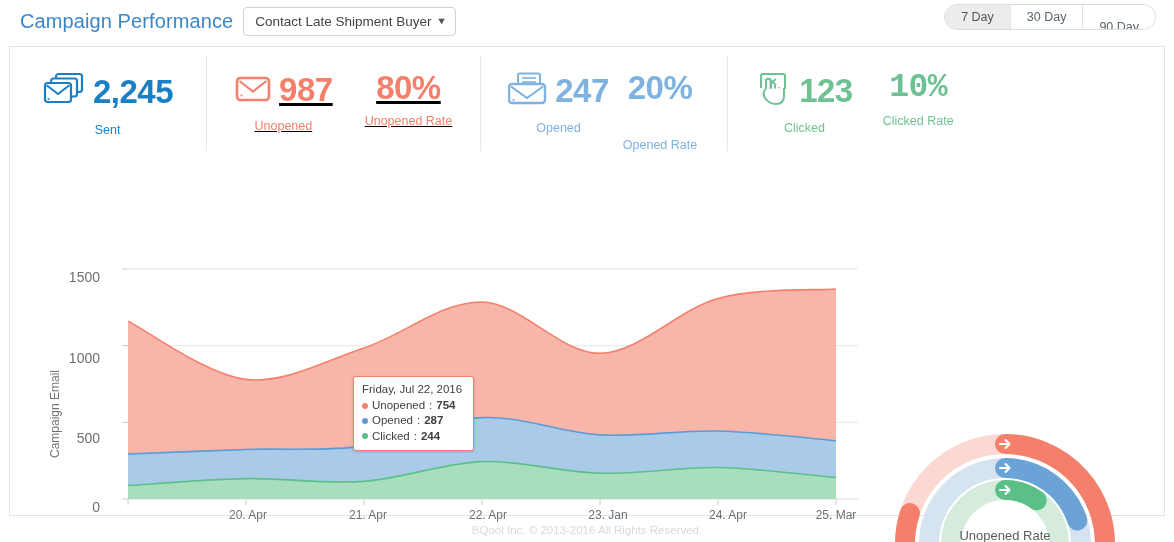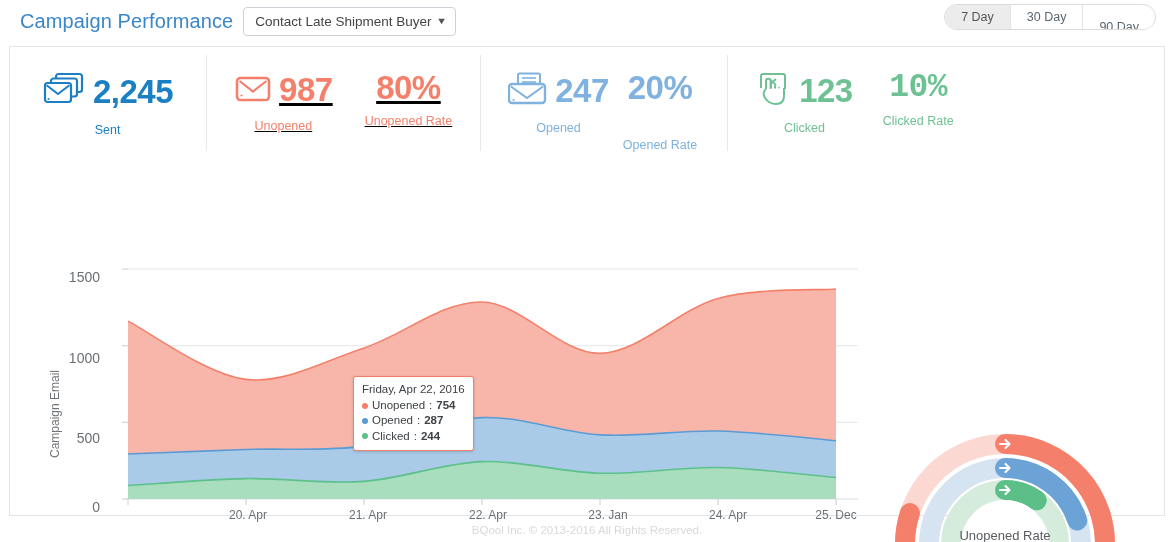--- a/index.html
+++ b/index.html
@@ -288,7 +288,7 @@
       <div class="xtick" style="left:826px;">25. Dec</div>
 
       <div class="tooltip">
-        <div class="tt-title">Friday, Apr 22, 2016</div>
+        <div class="tt-title">Friday, Jul 22, 2016</div>
         <div class="tt-row">
           <span class="tt-dot" style="background:#f4806b;"></span>
           <span>Unopened</span>

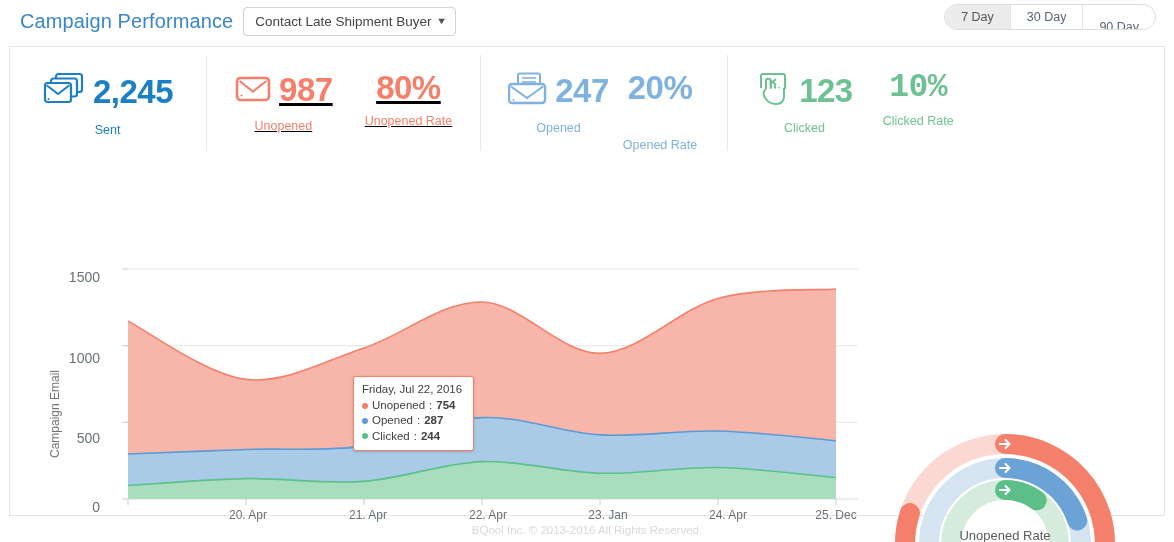--- a/index.html
+++ b/index.html
@@ -285,7 +285,7 @@
       <div class="xtick" style="left:478px;">22. Apr</div>
       <div class="xtick" style="left:598px;">23. Jan</div>
       <div class="xtick" style="left:718px;">24. Apr</div>
-      <div class="xtick" style="left:826px;">25. Dec</div>
+      <div class="xtick" style="left:826px;">25. Mar</div>
 
       <div class="tooltip">
         <div class="tt-title">Friday, Jul 22, 2016</div>

